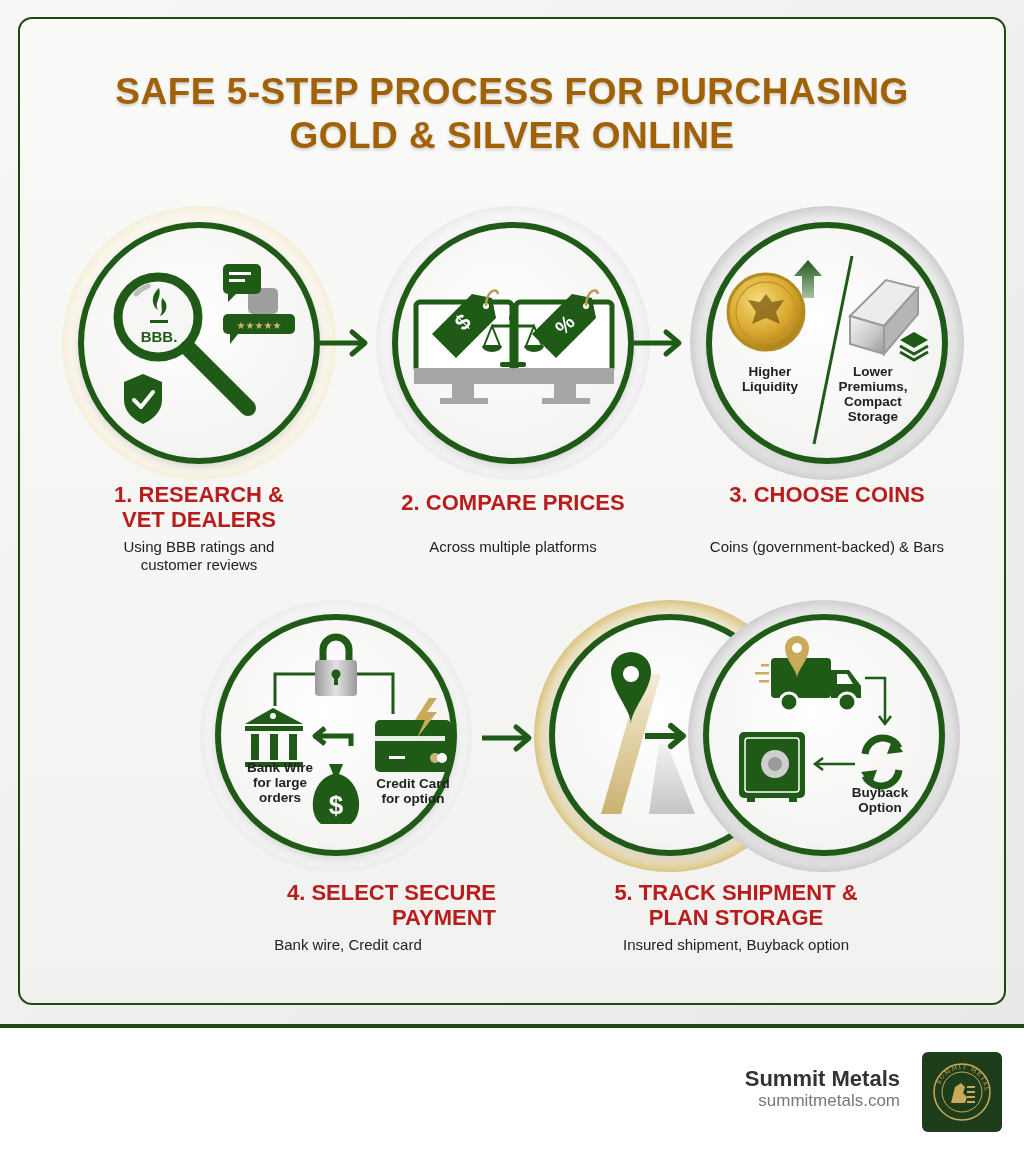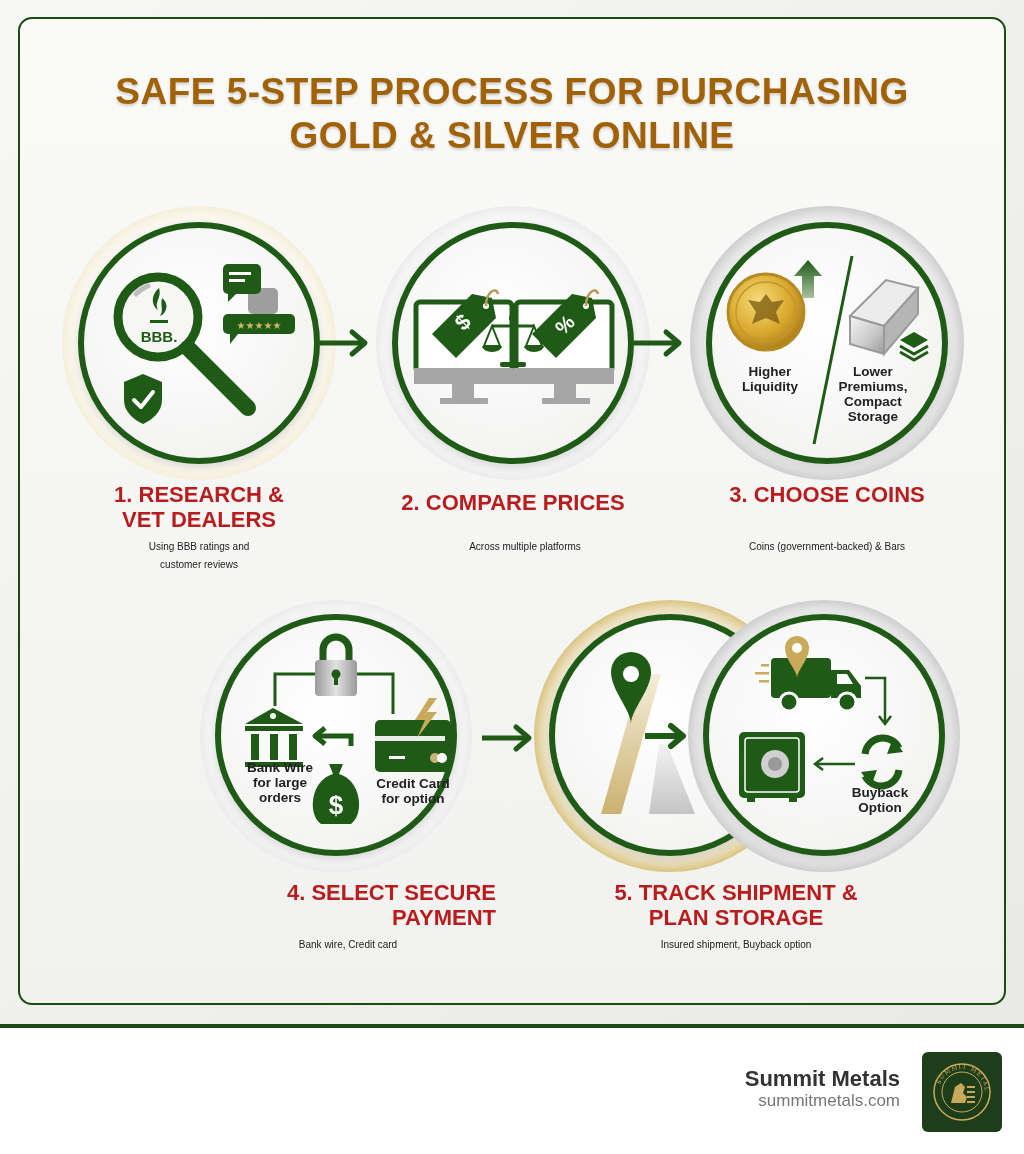--- a/index.html
+++ b/index.html
@@ -42,7 +42,7 @@
     font-size: 22px; line-height: 25px;
   }
   .step-desc {
-    position: absolute; text-align: center; color: #222; font-size: 10px; line-height: 18px;
+    position: absolute; text-align: center; color: #222; font-size: 15px; line-height: 18px;
   }
 
   .inlabel { position: absolute; color: #222; font-weight: 700; font-size: 13.5px; line-height: 15px; text-align: center; }

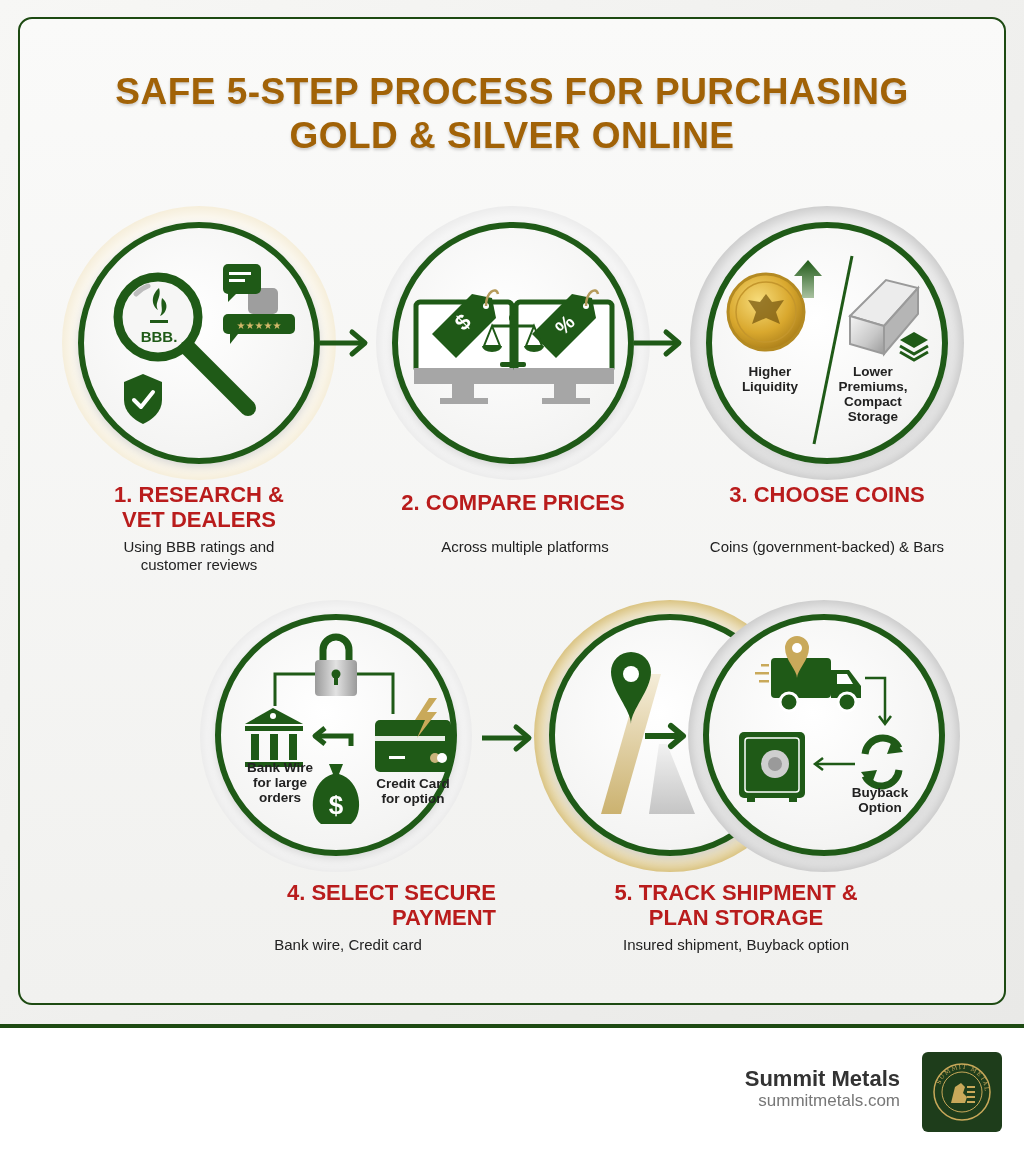--- a/index.html
+++ b/index.html
@@ -209,7 +209,7 @@
 <div class="step-title" style="left:372px;top:458px;width:282px;margin-top:32px;">
   <div>2. COMPARE PRICES</div>
 </div>
-<div class="step-desc" style="left:384px;top:538px;width:282px;">
+<div class="step-desc" style="left:372px;top:538px;width:282px;">
   <div>Across multiple platforms</div>
 </div>
 

